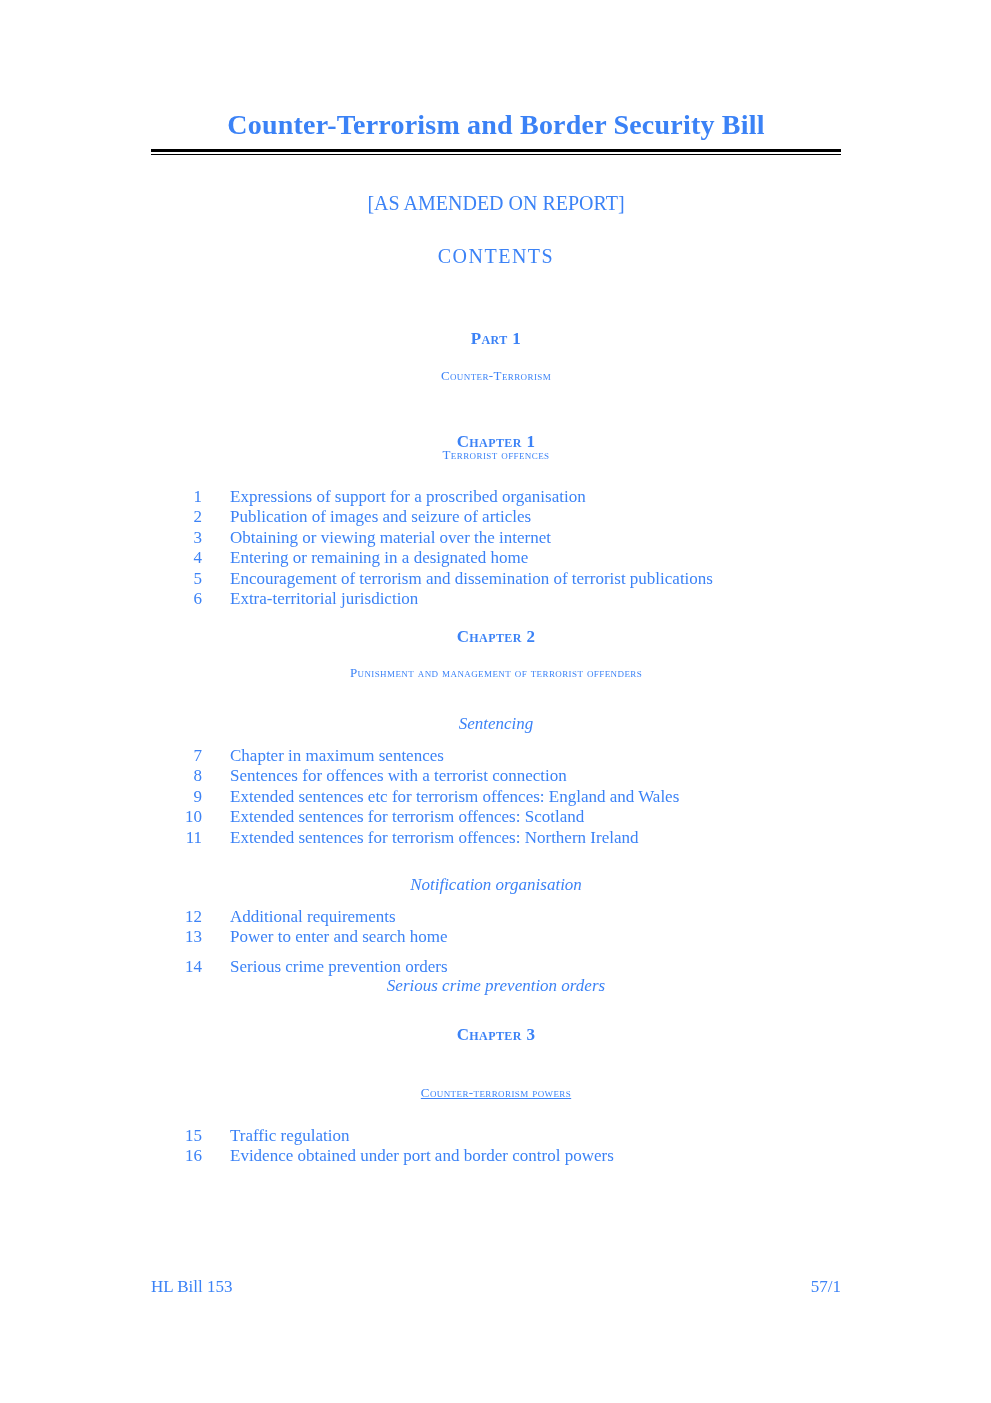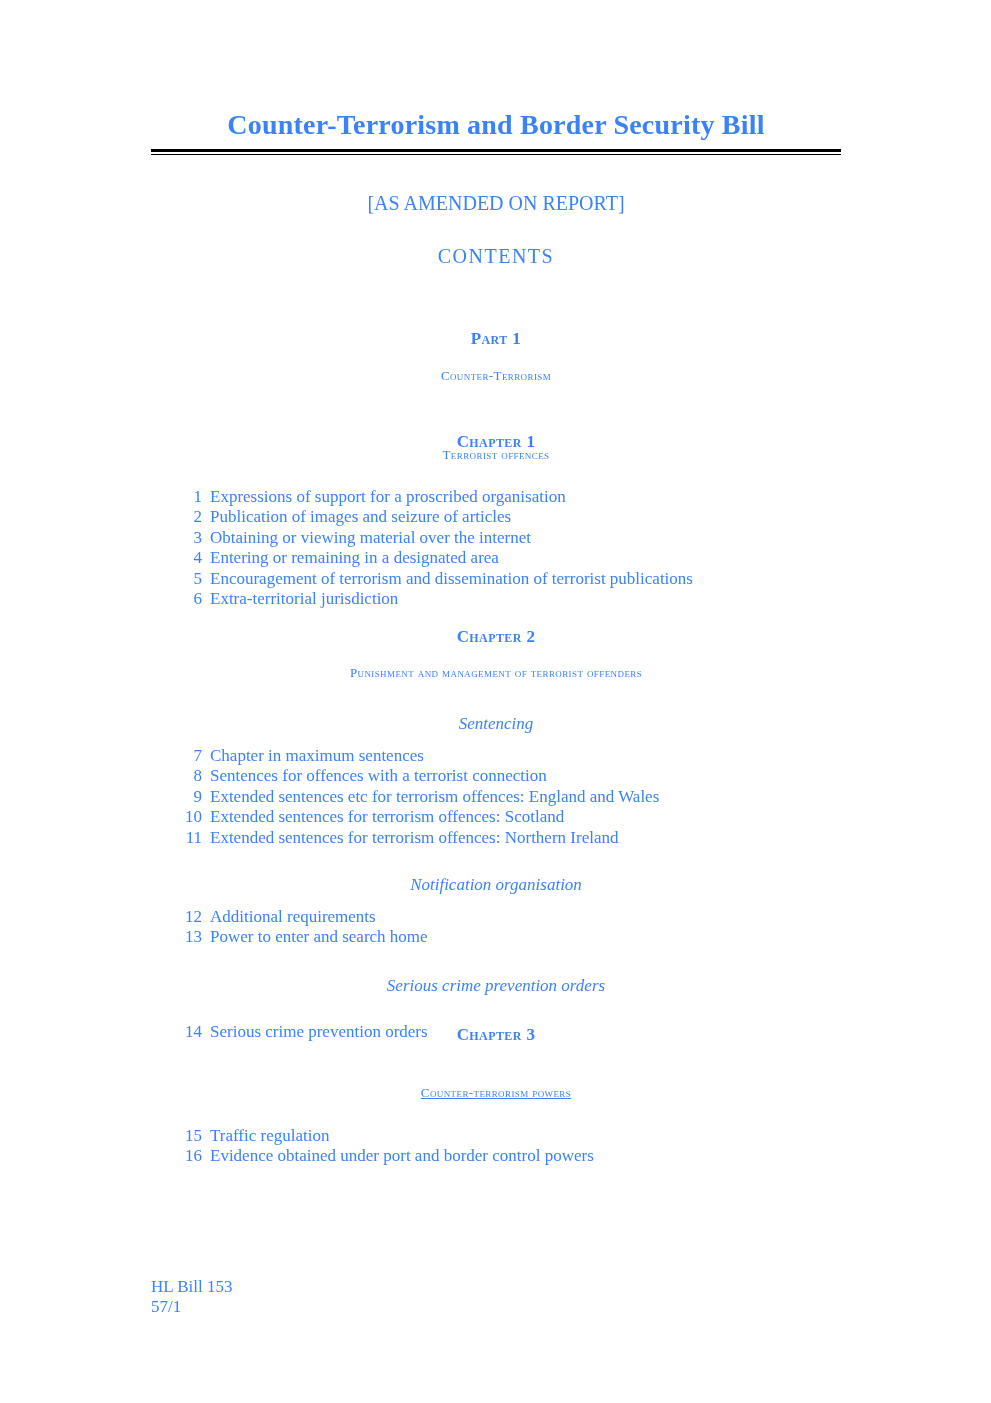--- a/index.html
+++ b/index.html
@@ -90,7 +90,7 @@
     text-align: right;
   }
   .clause-title {
-    margin-left: 8px;
+    margin-left: 28px;
   }
 
   .footer {

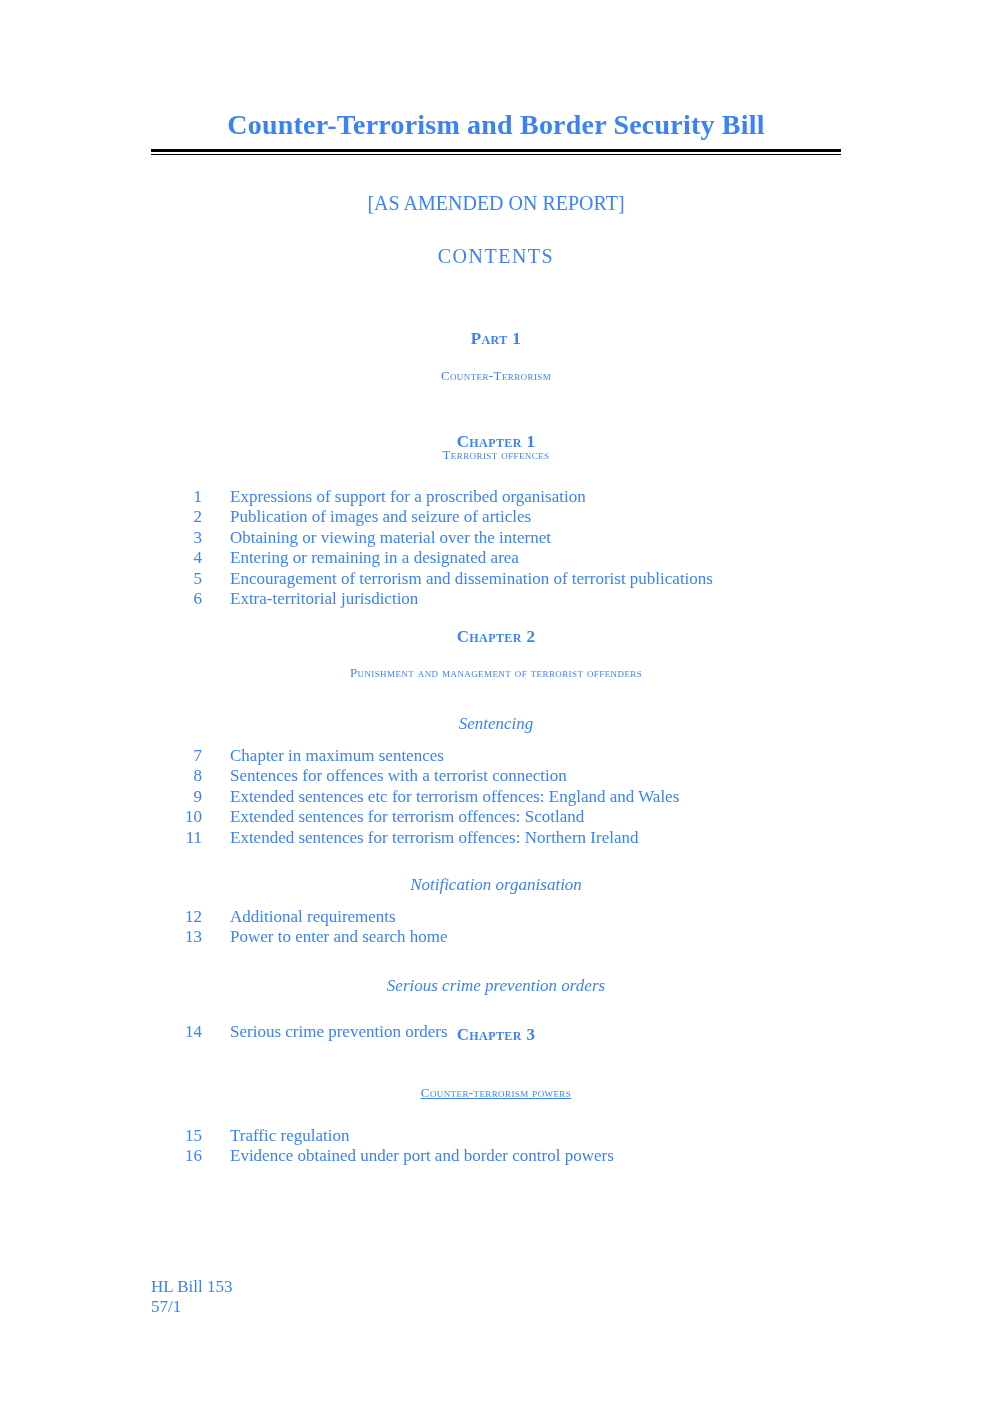--- a/index.html
+++ b/index.html
@@ -137,7 +137,7 @@
     </div>
     <div class="toc-item">
       <span class="clause-number">4</span>
-      <span class="clause-title">Entering or remaining in a designated area</span>
+      <span class="clause-title">Entering or remaining in a designated home</span>
     </div>
     <div class="toc-item">
       <span class="clause-number">5</span>

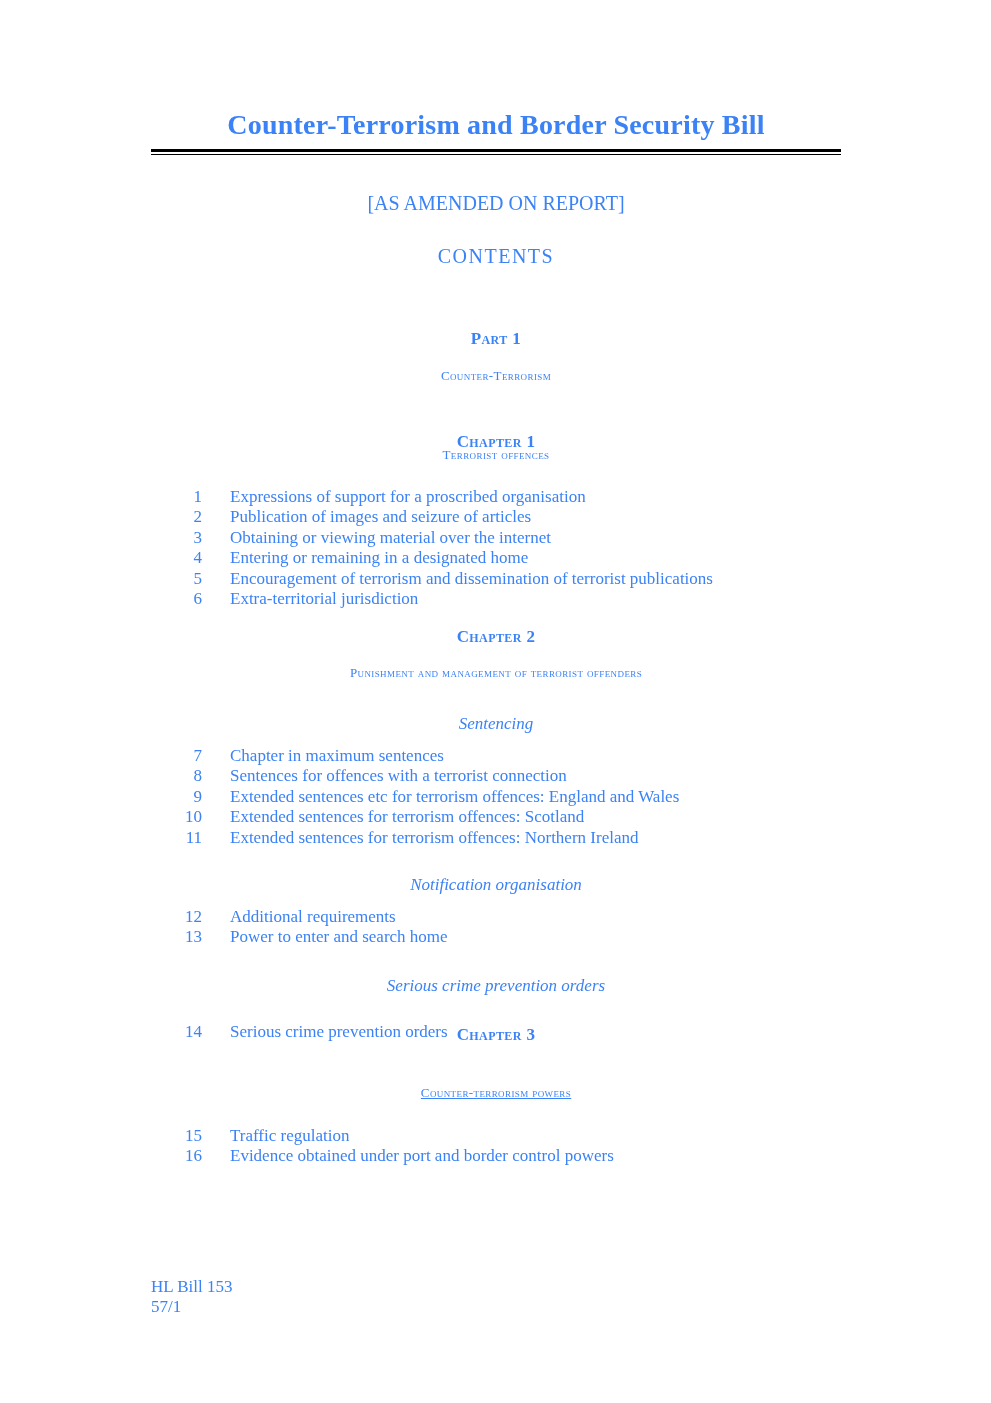--- a/index.html
+++ b/index.html
@@ -77,7 +77,7 @@
   .items-ch1   { top: 487px; }
   .items-ch2a  { top: 746px; }
   .items-ch2b  { top: 907px; }
-  .items-ch2c  { top: 1022px; font-family: Liberation Serif, serif; }
+  .items-ch2c  { top: 957px; font-family: Liberation Serif, serif; }
   .items-ch3   { top: 1126px; }
 
   .toc-item {

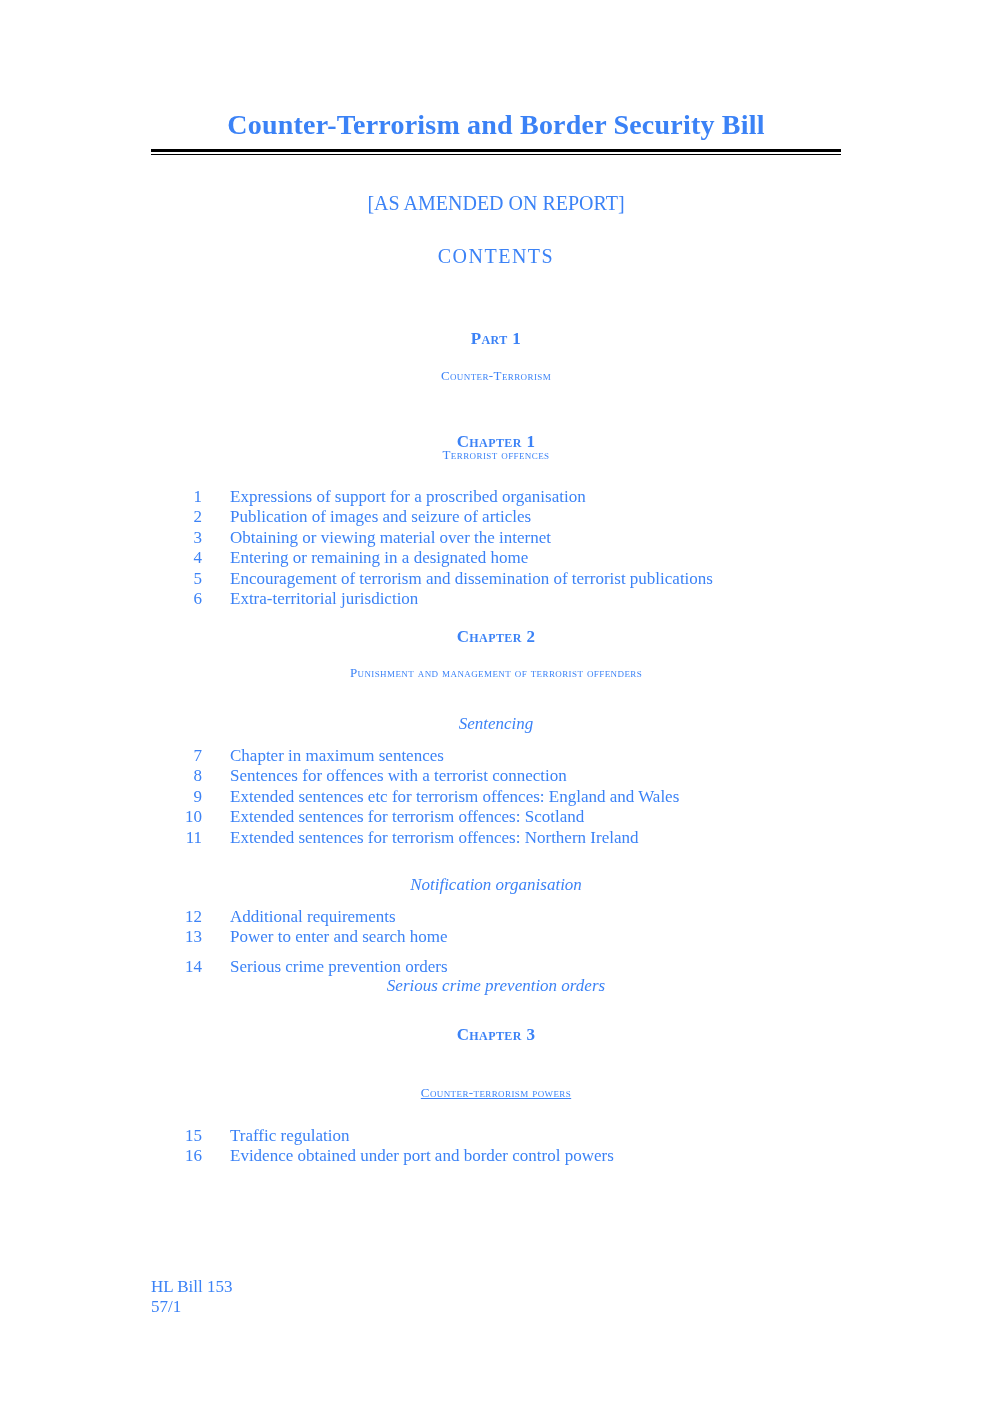--- a/index.html
+++ b/index.html
@@ -98,7 +98,6 @@
     font-size: 17px;
     display: flex;
     justify-content: space-between;
-    flex-direction: column;
   }
 </style>
 </head>

